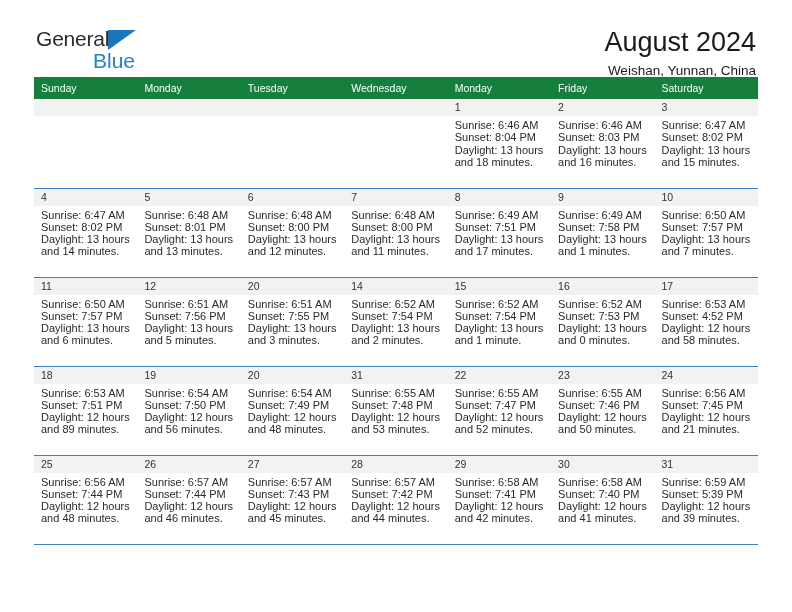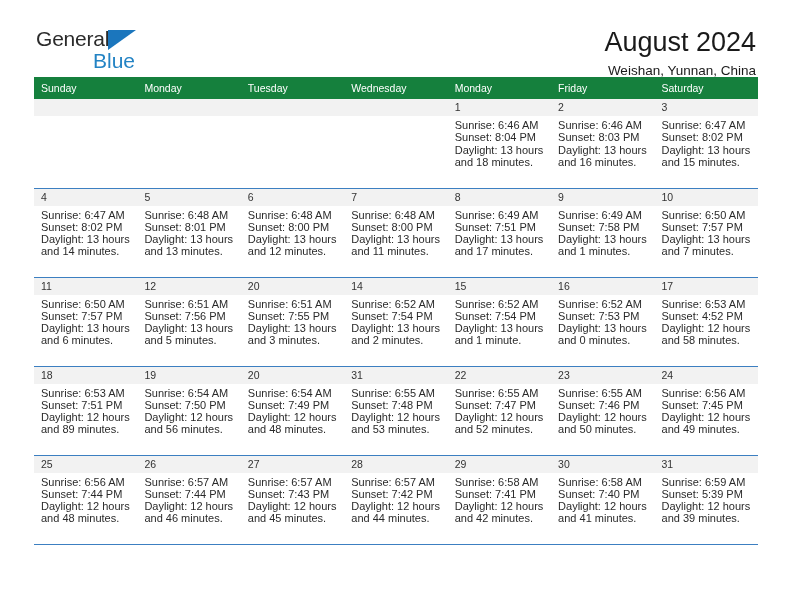--- a/index.html
+++ b/index.html
@@ -383,7 +383,7 @@
               <div>Sunrise: 6:56 AM</div>
               <div>Sunset: 7:45 PM</div>
               <div>Daylight: 12 hours</div>
-              <div>and 49 minutes.</div>
+              <div>and 21 minutes.</div>
             </div>
           </td>
         </tr>

